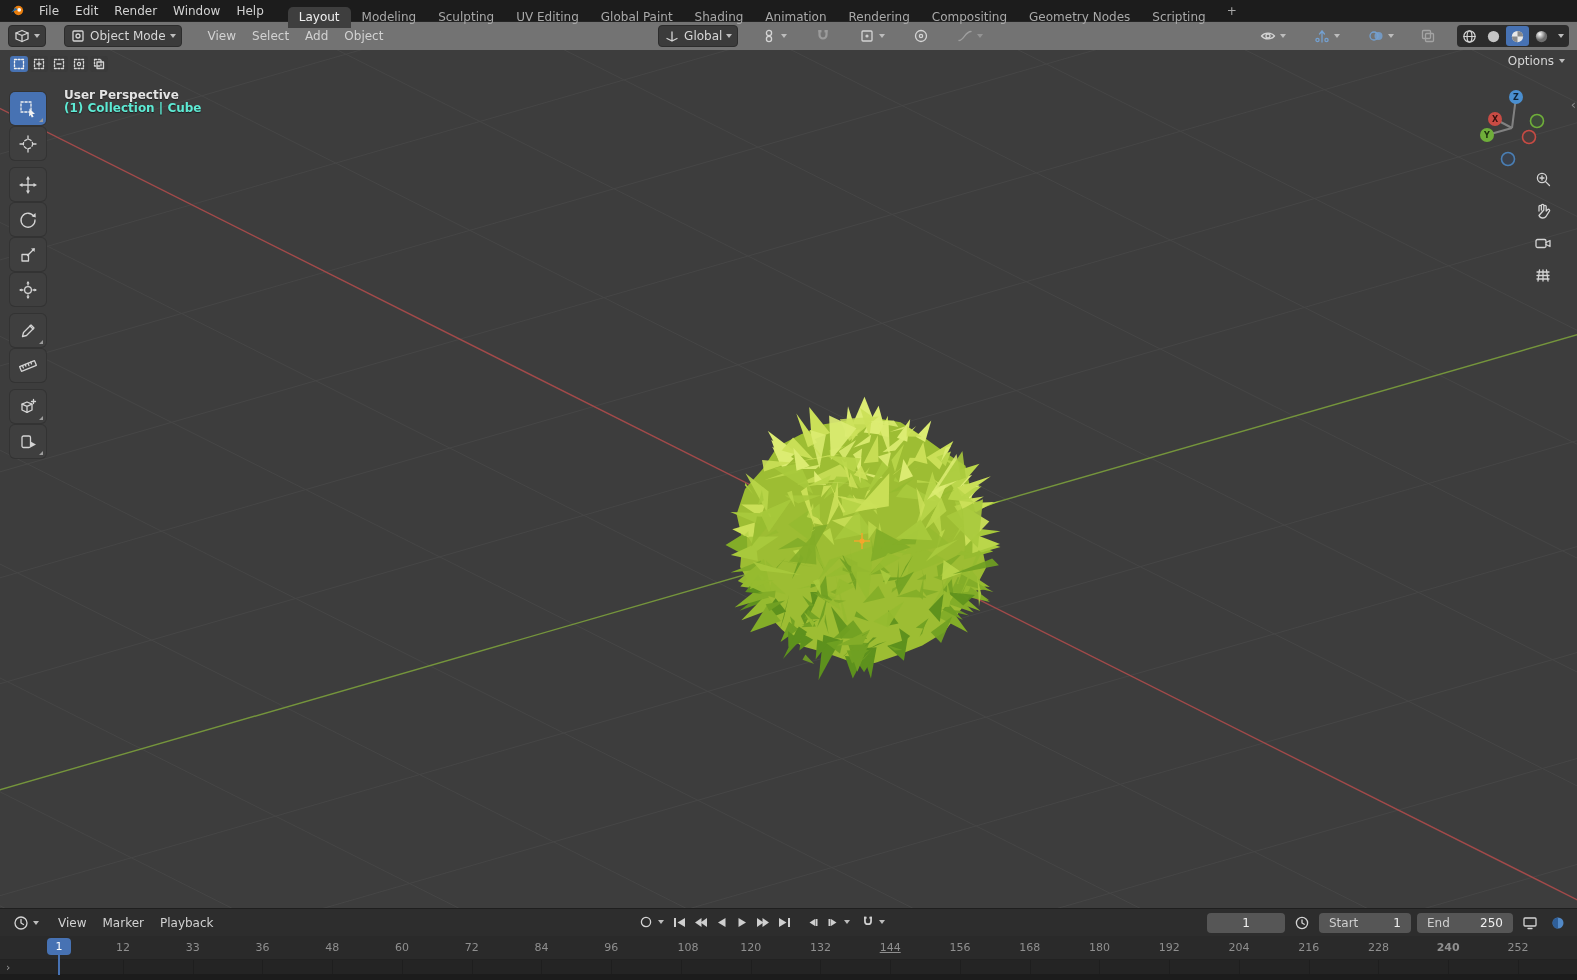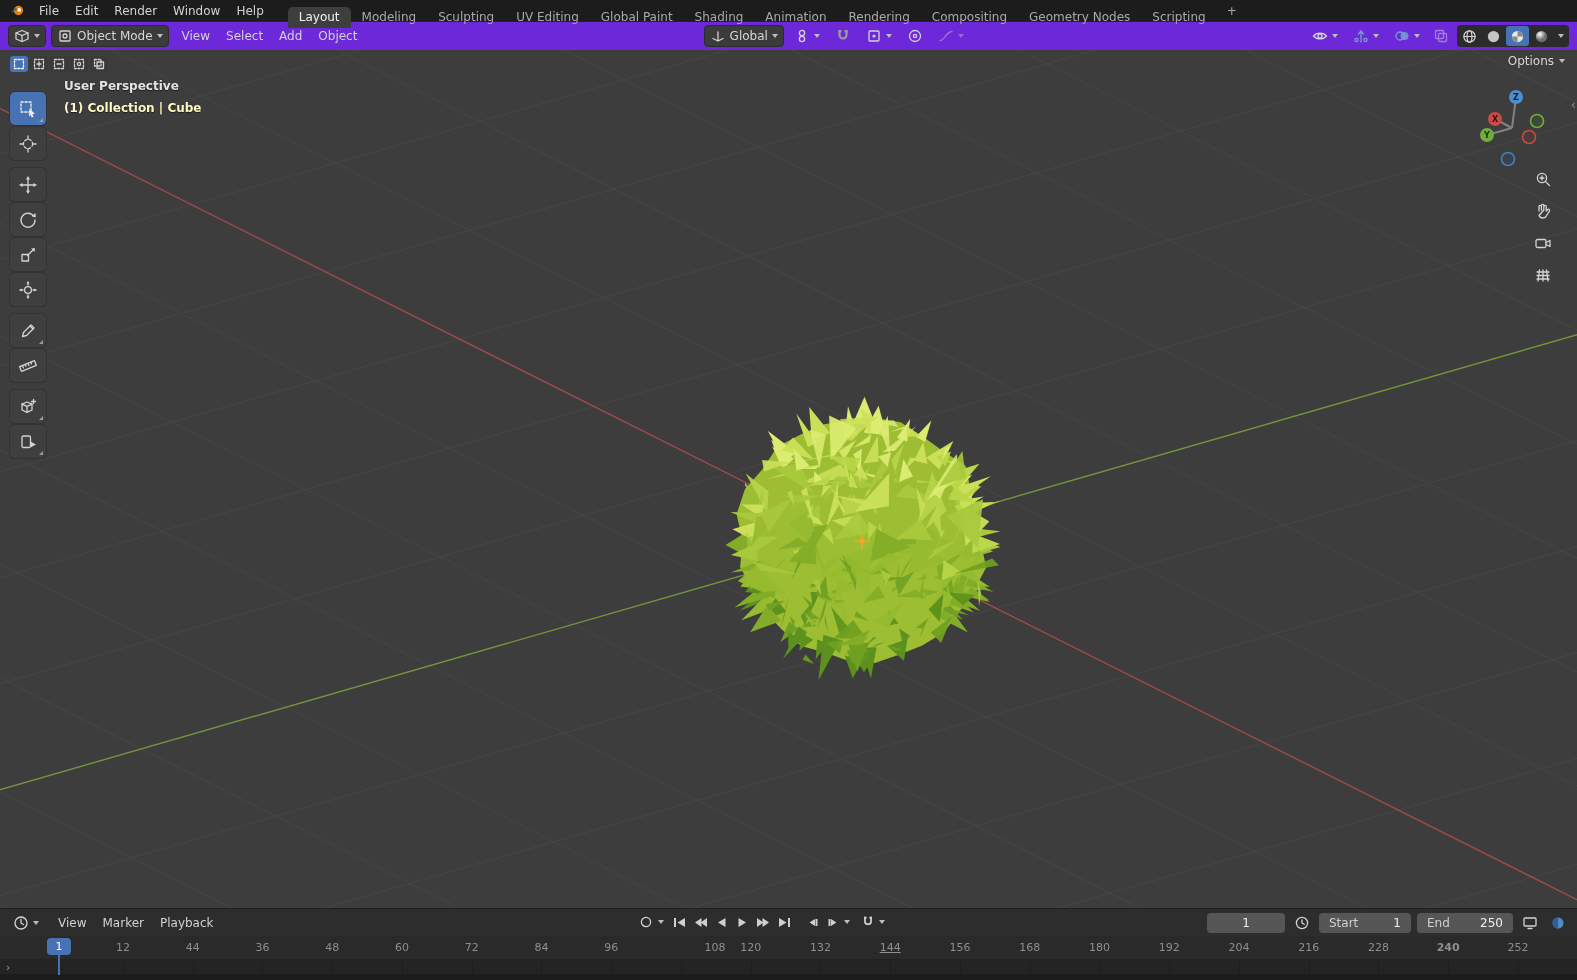--- a/index.html
+++ b/index.html
@@ -17,7 +17,7 @@
   .ws-add{padding:2px 8px;color:#a9a9a9}
 
   
-  .vp-header{height:29px;background:#6d28d9;display:flex;align-items:center;padding:0 8px;gap:5px;border-top:1px solid #252525}
+  .vp-header{height:29px;background:#737373;display:flex;align-items:center;padding:0 8px;gap:18px;border-top:1px solid #252525}
   .hdr-btn{display:flex;align-items:center;gap:4px;padding:2px 5px;border-radius:4px;height:22px}
   .hdr-drop{background:#3b3b3b;border:1px solid #2c2c2c}
   .caret{width:0;height:0;border-left:3.5px solid transparent;border-right:3.5px solid transparent;border-top:4px solid #bdbdbd;display:inline-block}

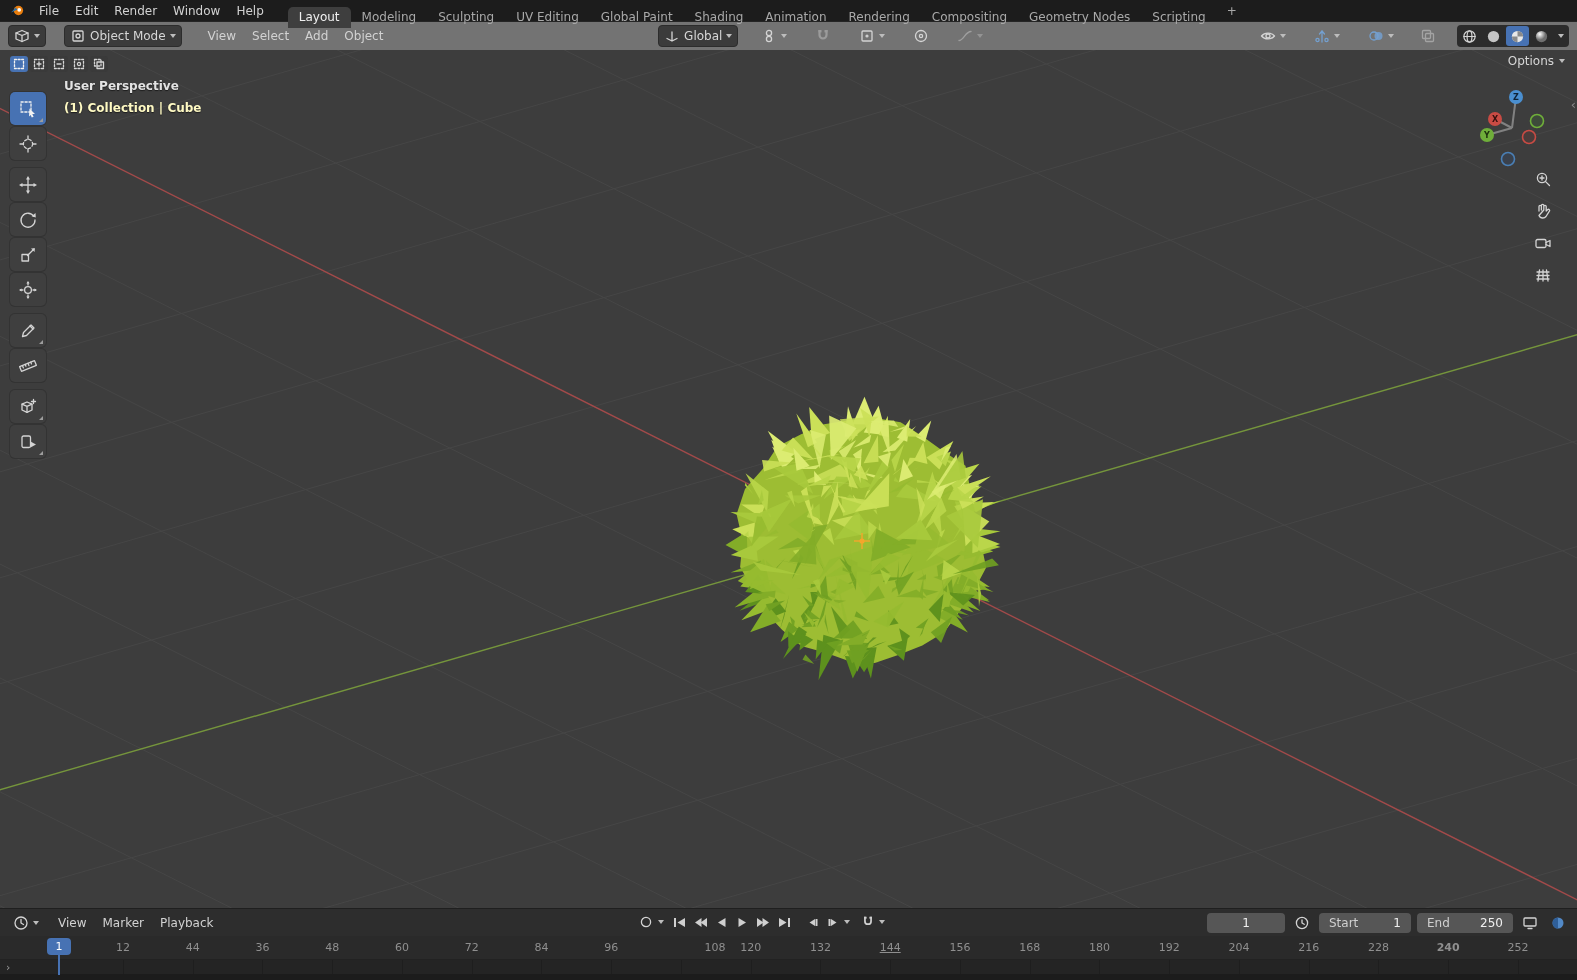--- a/index.html
+++ b/index.html
@@ -594,7 +594,7 @@
       <span class="caret"></span>
     </div>
 
-    <div class="view-label" style="top:29px">User Perspective</div>
+    <div class="view-label" style="top:38px">User Perspective</div>
     <div class="view-label" style="top:51px;color:#fef9c3">(1) Collection | Cube</div>
 
     <div class="toolbar">

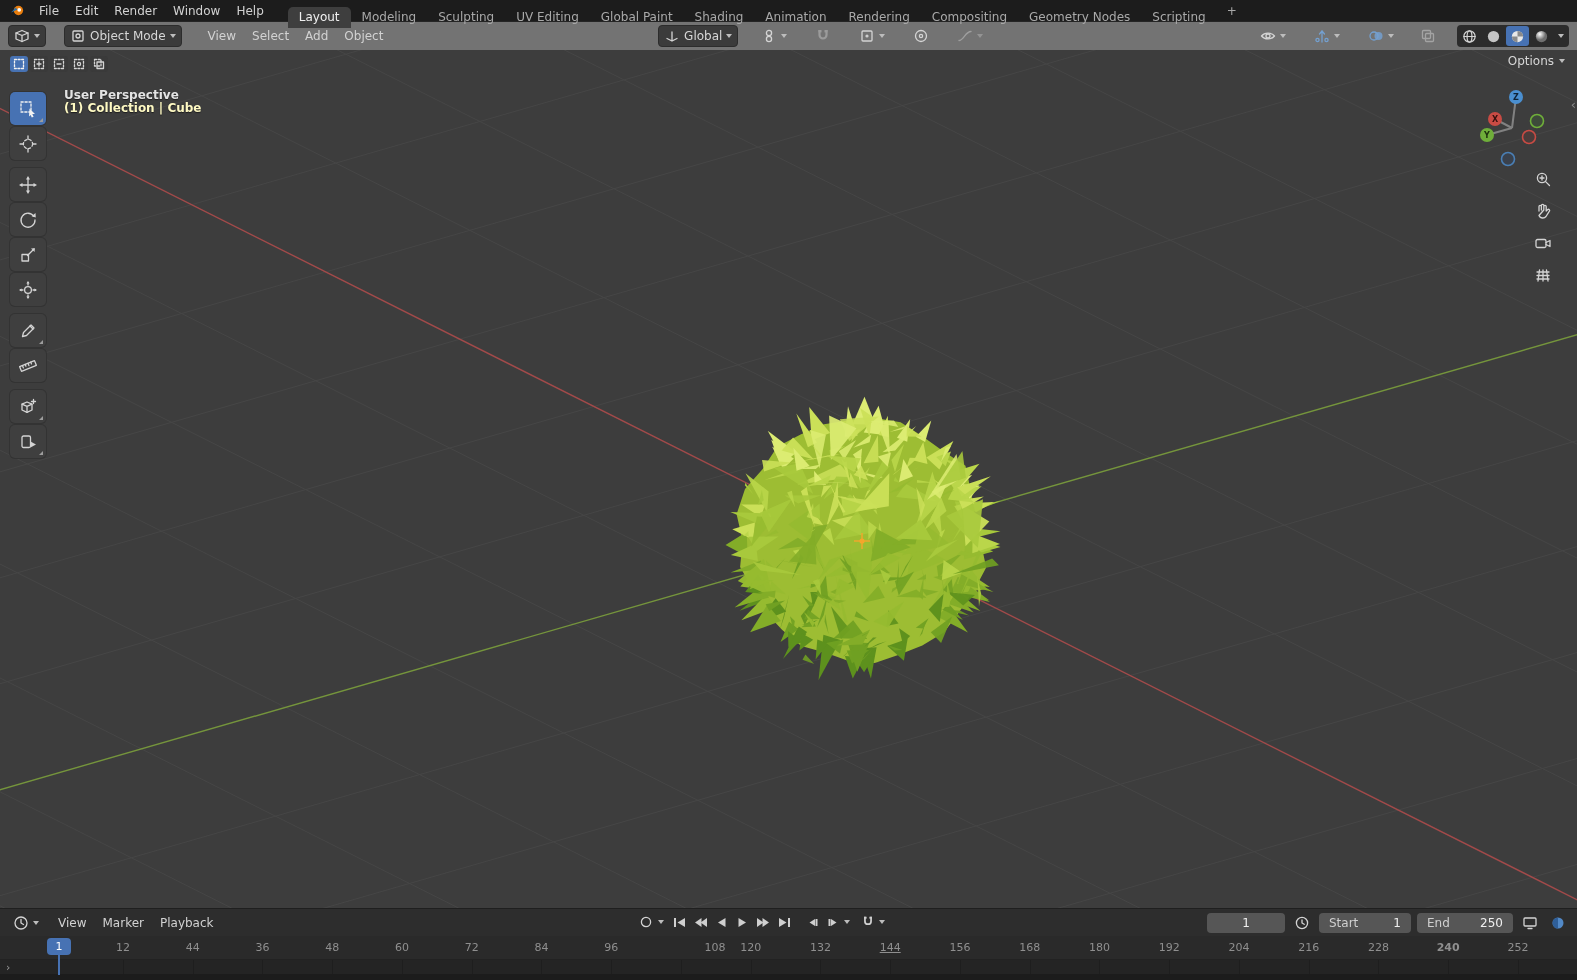--- a/index.html
+++ b/index.html
@@ -595,7 +595,7 @@
     </div>
 
     <div class="view-label" style="top:38px">User Perspective</div>
-    <div class="view-label" style="top:51px;color:#fef9c3">(1) Collection | Cube</div>
+    <div class="view-label" style="top:51px;color:#5eead4">(1) Collection | Cube</div>
 
     <div class="toolbar">
       <span class="tool-btn active has-sub">

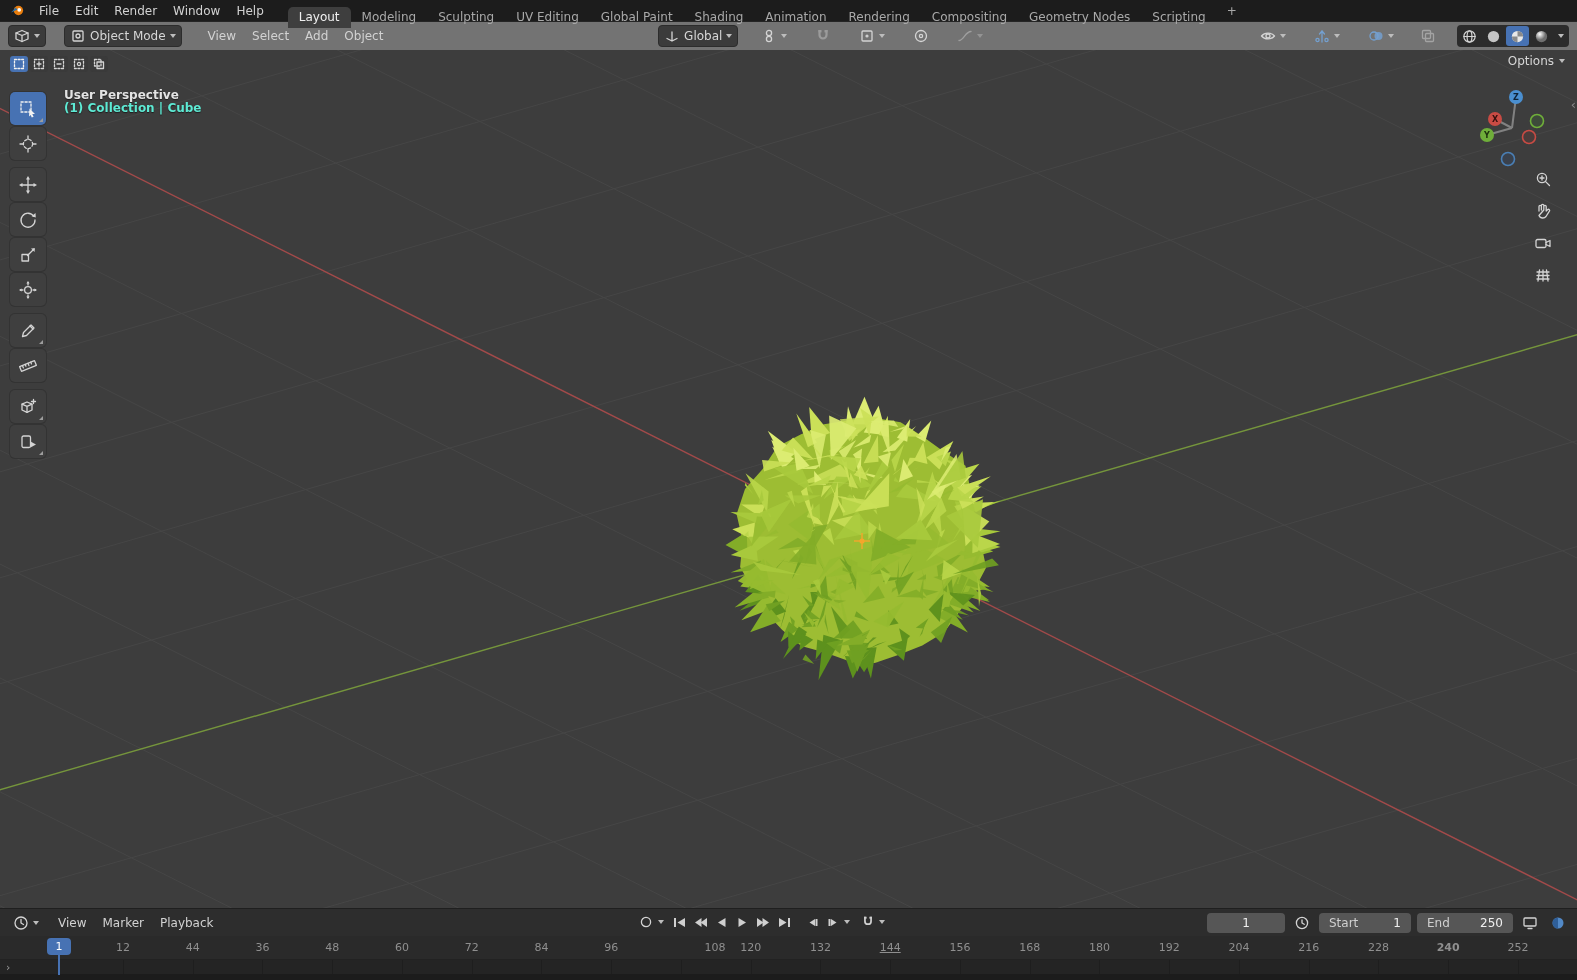--- a/index.html
+++ b/index.html
@@ -838,7 +838,7 @@
 
     <div class="tl-ruler" id="ruler">
         <span class="tick" style="left: 122.938px;">12</span>
-        <span class="tick" style="left: 192.688px;">44</span>
+        <span class="tick" style="left: 192.688px;">33</span>
         <span class="tick" style="left: 262.438px;">36</span>
         <span class="tick" style="left: 332.188px;">48</span>
         <span class="tick" style="left: 401.938px;">60</span>

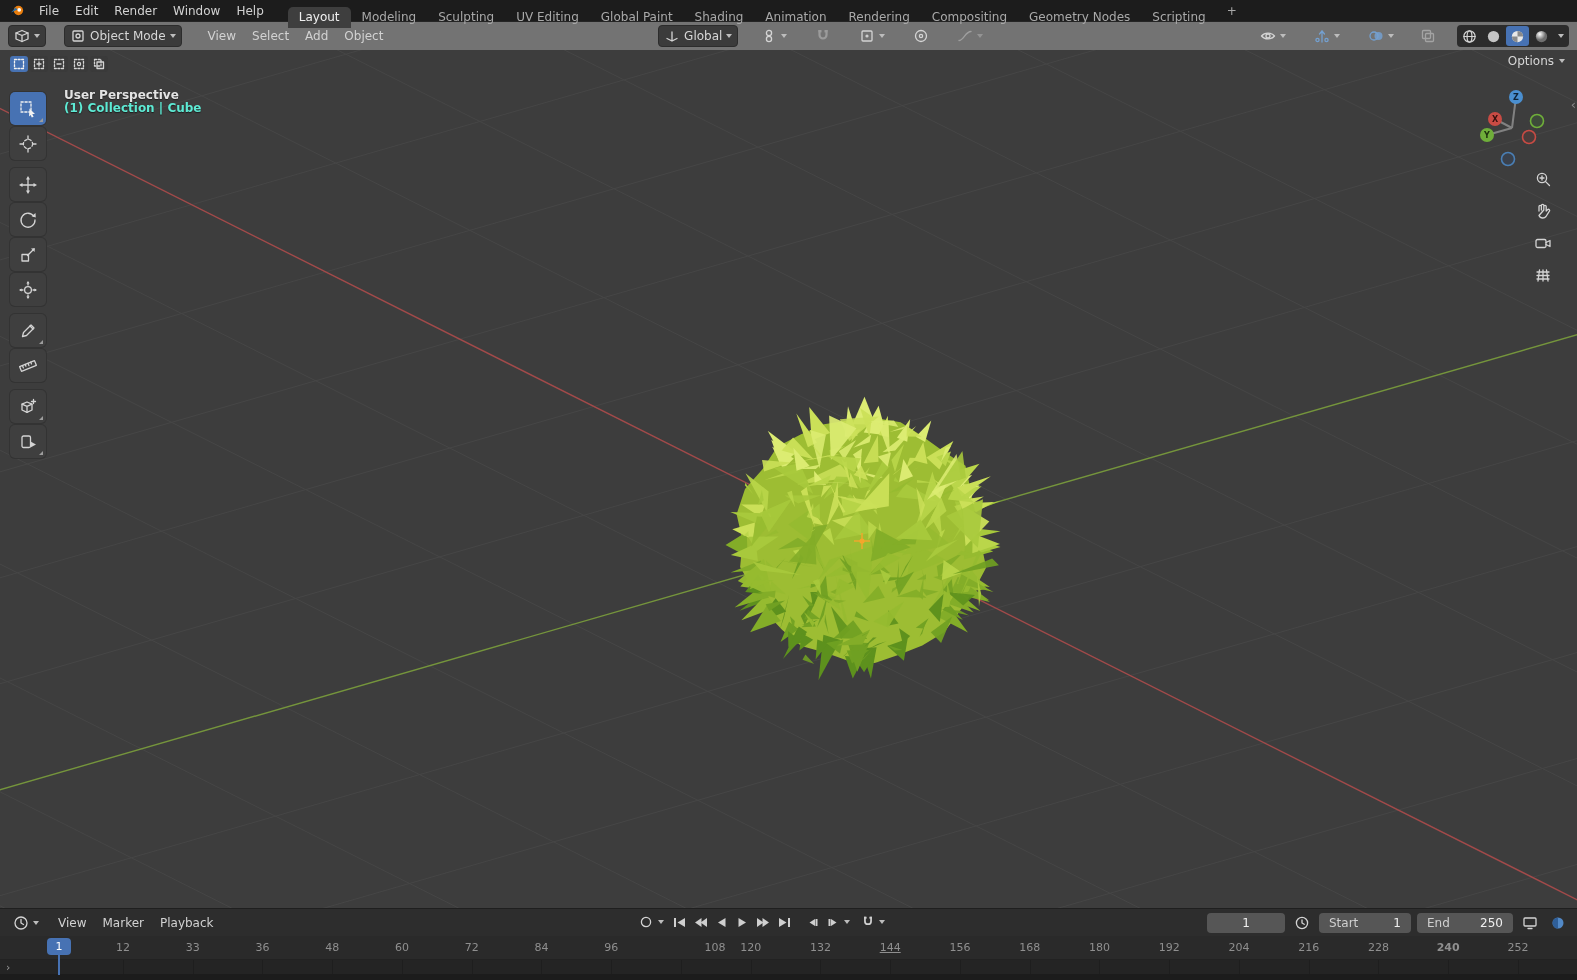--- a/index.html
+++ b/index.html
@@ -845,7 +845,7 @@
         <span class="tick" style="left: 471.688px;">72</span>
         <span class="tick" style="left: 541.438px;">84</span>
         <span class="tick" style="left: 611.188px;">96</span>
-        <span class="tick" style="left: 715px;">108</span>
+        <span class="tick" style="left: 688px;">108</span>
         <span class="tick" style="left: 750.688px;">120</span>
         <span class="tick" style="left: 820.438px;">132</span>
         <span class="tick" style="left: 890.188px; text-decoration: underline;">144</span>

